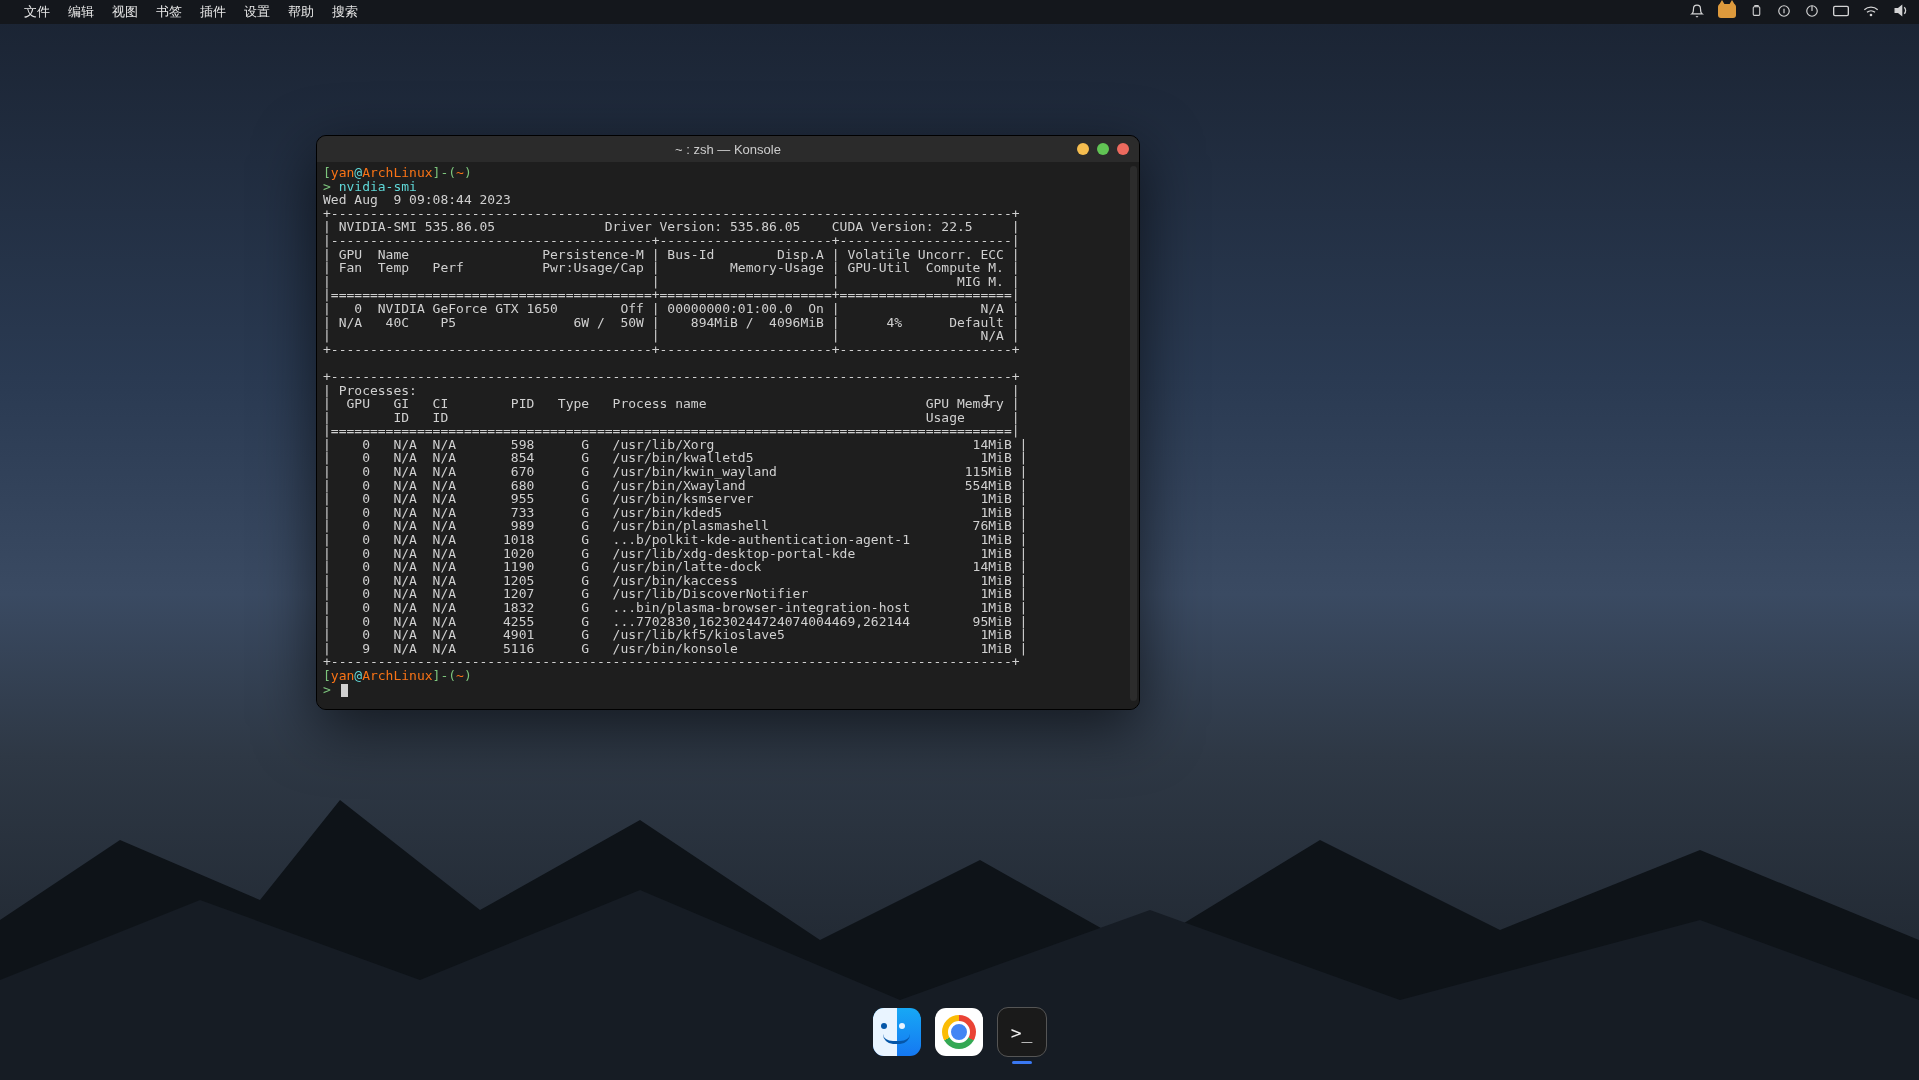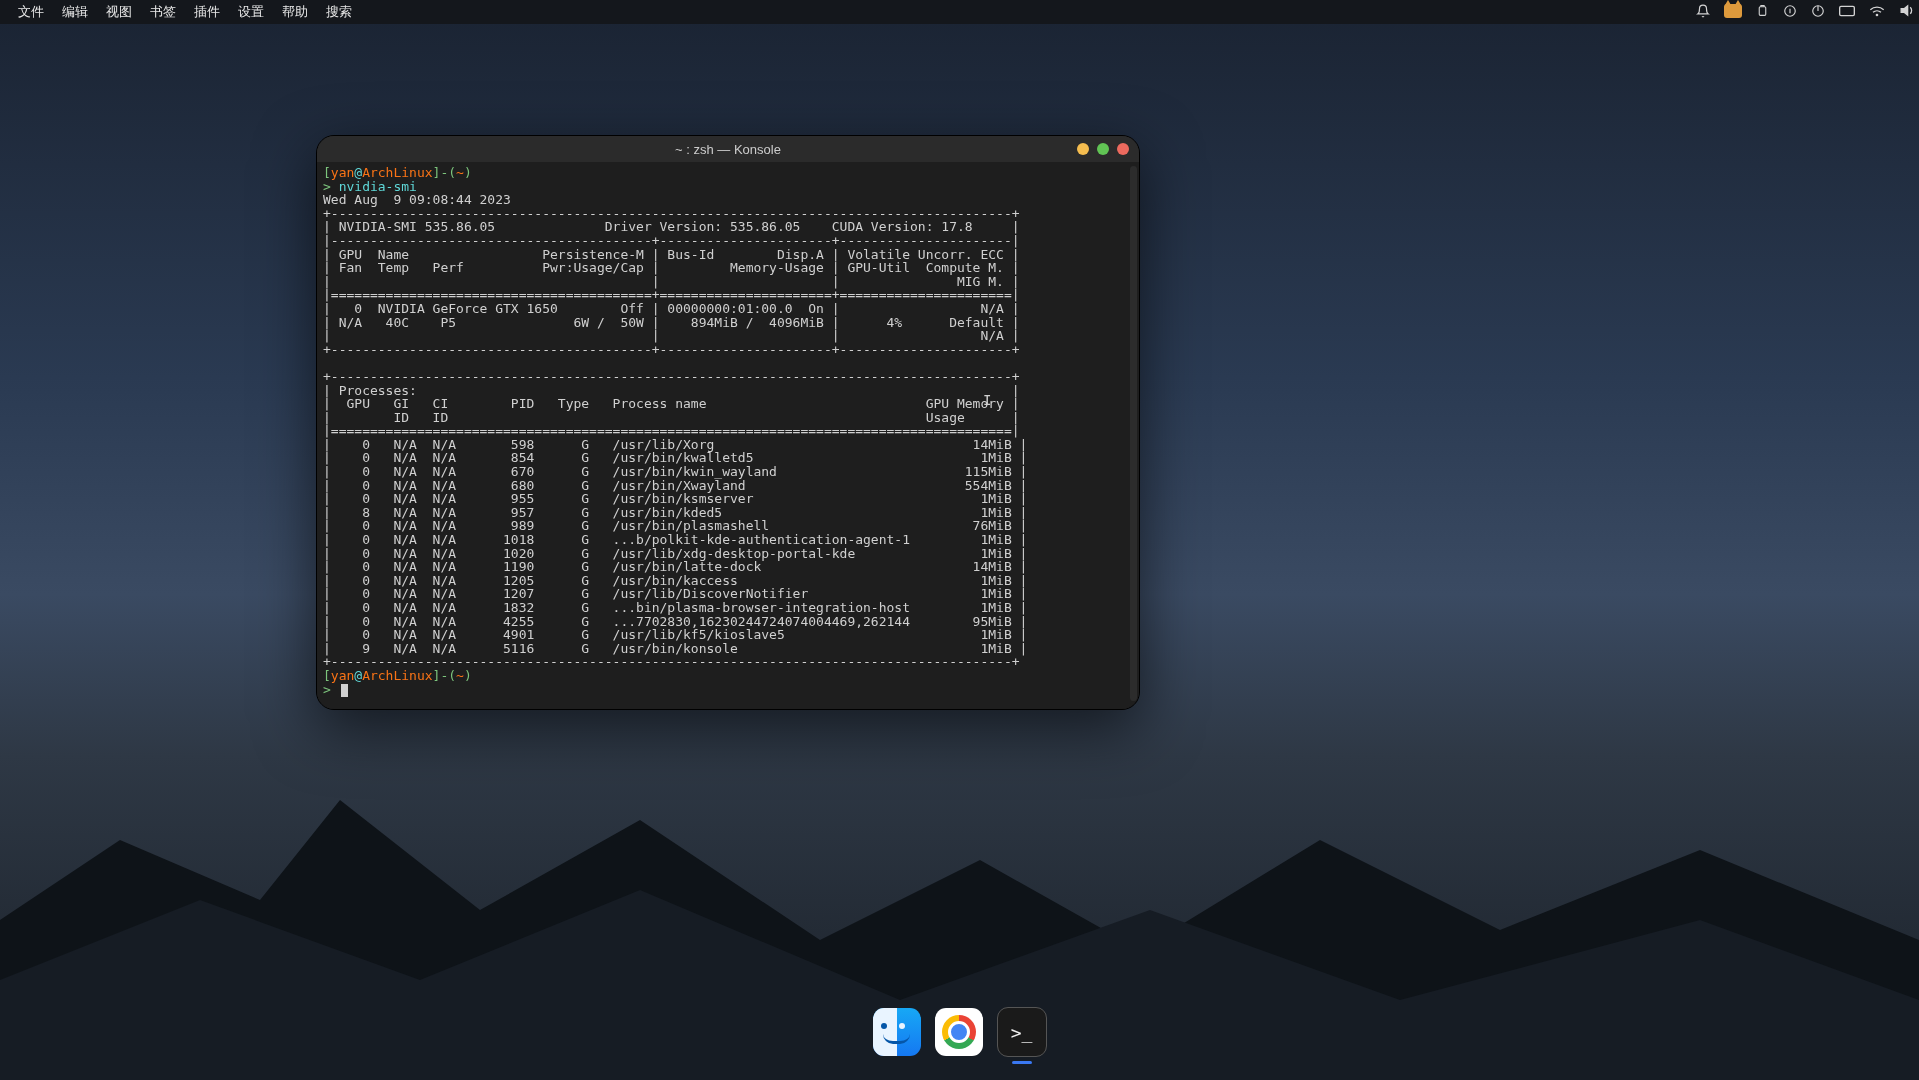--- a/index.html
+++ b/index.html
@@ -6,7 +6,7 @@
 body{background:linear-gradient(to bottom,#1a2332 0%,#2a3a52 35%,#3a4a62 55%,#2e3845 70%,#1a2028 100%);position:relative;}
 
 
-.menubar{position:absolute;top:0;left:0;right:0;height:24px;background:rgba(20,22,25,0.9);color:#e8e8e8;display:flex;align-items:center;font-size:13px;padding:0 4px;}
+.menubar{position:absolute;top:0;left:0;right:0;height:24px;background:rgba(20,22,25,0.9);color:#e8e8e8;display:flex;align-items:center;font-size:13px;padding:0 10px;}
 .menubar .apple{font-size:14px;margin-right:14px;}
 .menubar .mi{margin-right:18px;cursor:default;}
 .menubar .spacer{flex:1;}

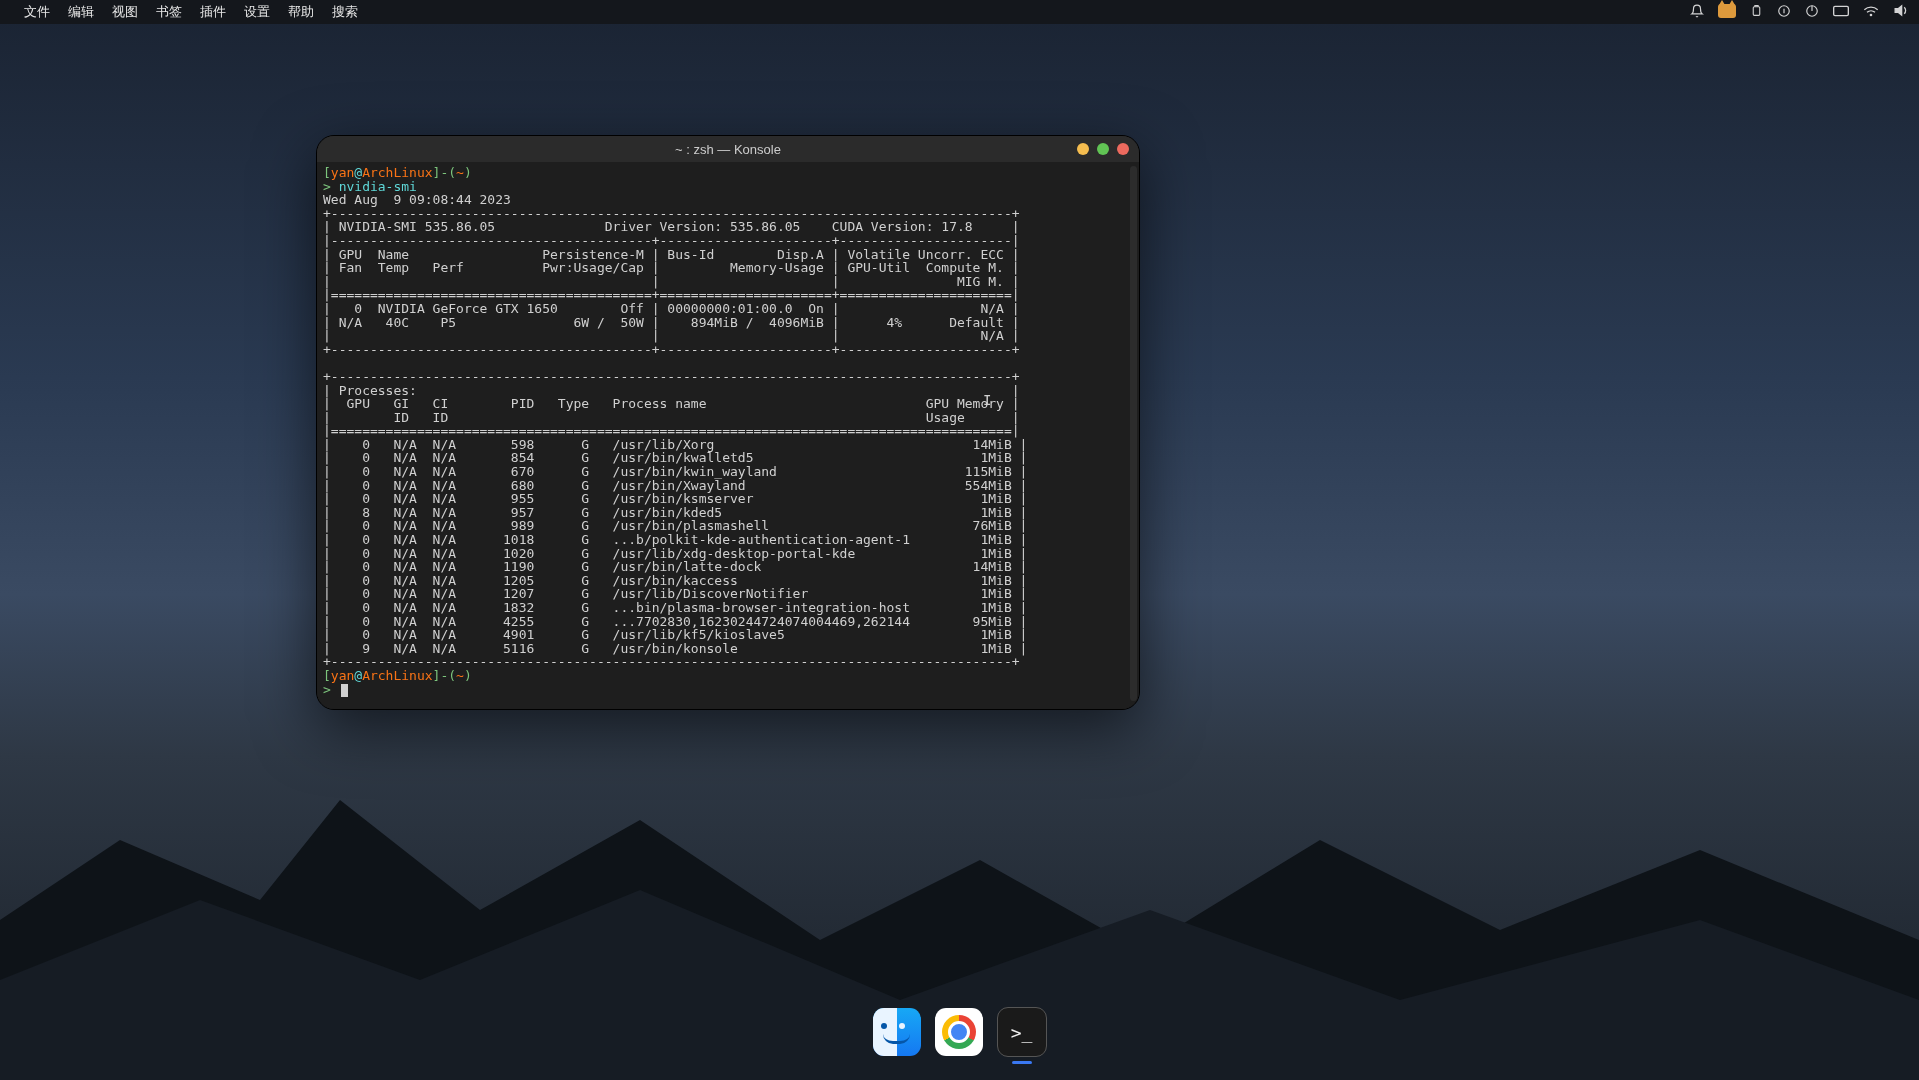--- a/index.html
+++ b/index.html
@@ -21,7 +21,7 @@
 .mtn svg{width:100%;height:100%;}
 
 
-.win{position:absolute;left:316px;top:135px;width:822px;height:573px;background:#1e1e1e;border:1px solid #000;border-radius:18px;box-shadow:0 18px 60px rgba(0,0,0,.6);overflow:hidden;}
+.win{position:absolute;left:316px;top:135px;width:822px;height:573px;background:#1e1e1e;border:1px solid #000;border-radius:10px;box-shadow:0 18px 60px rgba(0,0,0,.6);overflow:hidden;}
 .titlebar{height:26px;background:#2b2b2b;border-bottom:1px solid #111;display:flex;align-items:center;justify-content:center;position:relative;color:#ccc;font-size:13px;}
 .tlights{position:absolute;right:10px;top:7px;display:flex;gap:8px;}
 .tlights span{width:12px;height:12px;border-radius:50%;display:block;}

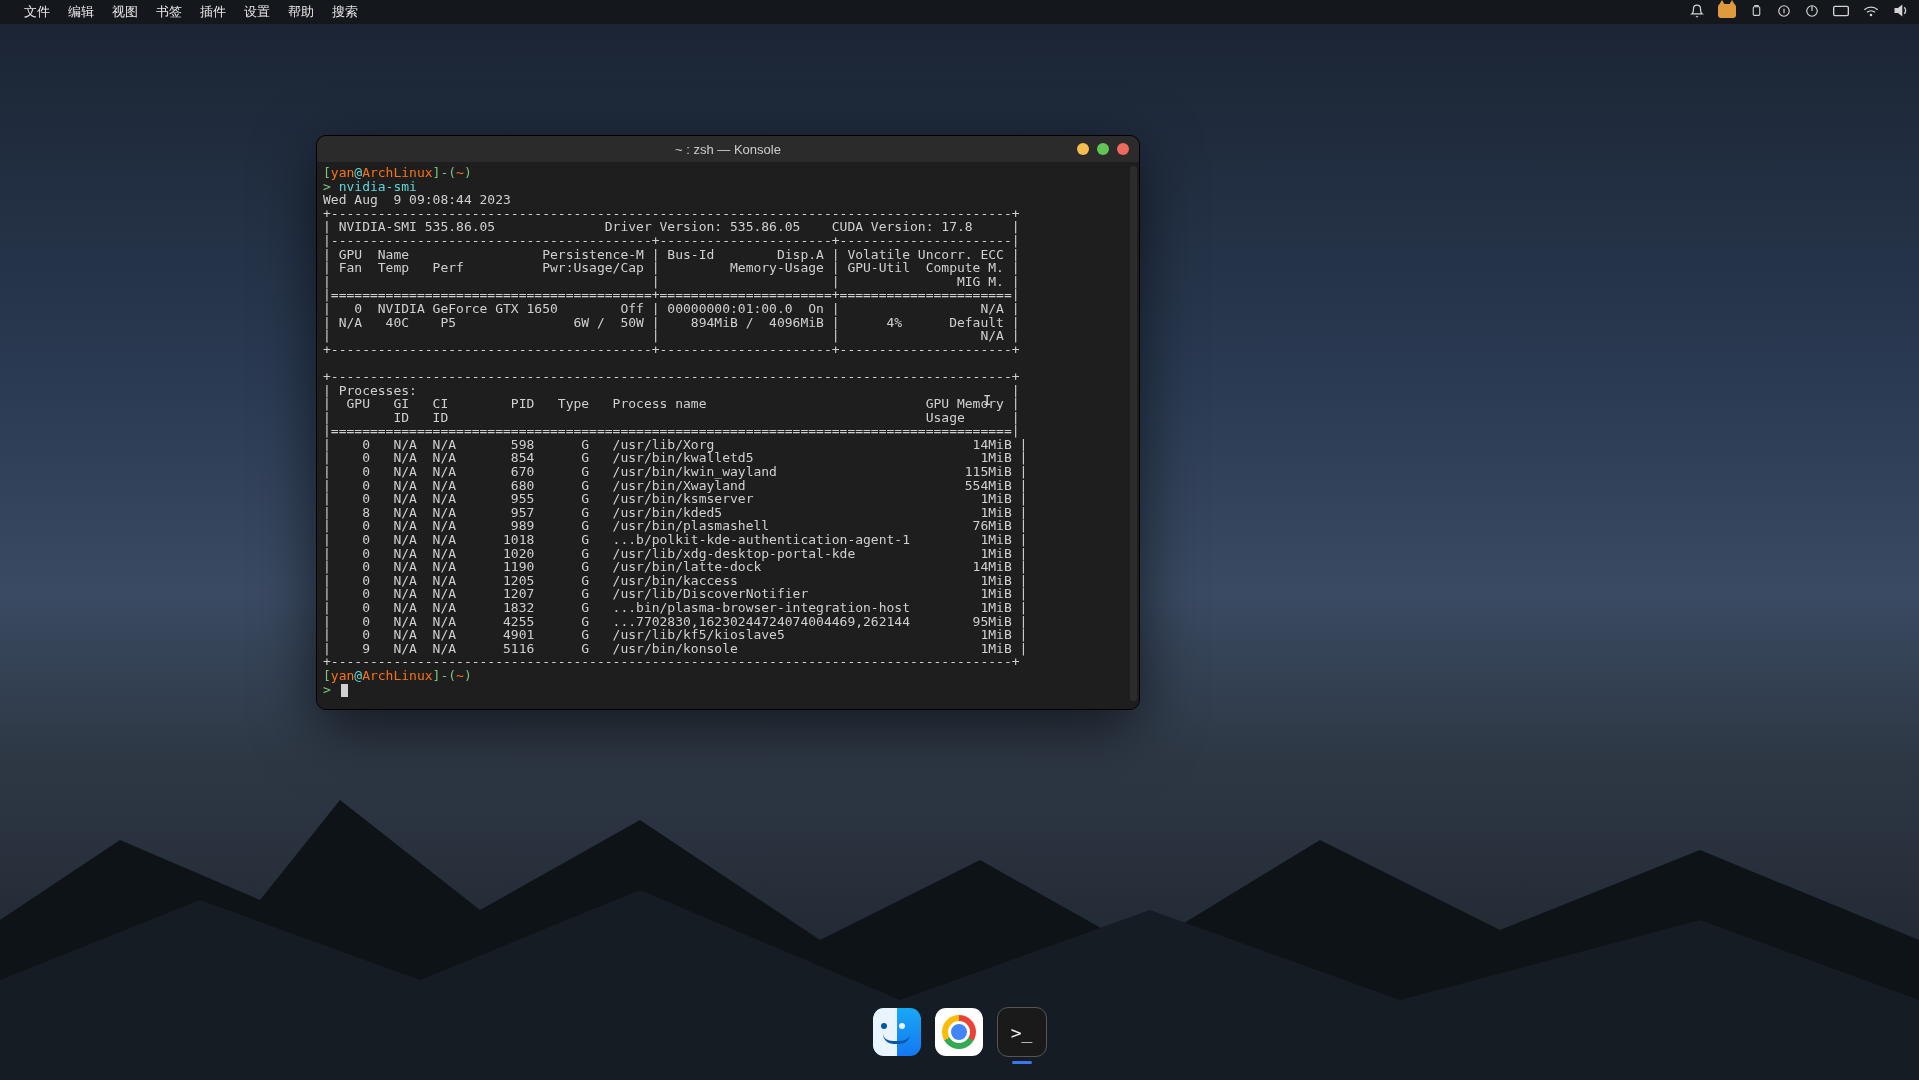--- a/index.html
+++ b/index.html
@@ -137,7 +137,7 @@
 <span class="g">&gt;</span> <span class="c">nvidia-smi</span>
 <span>Wed Aug  9 09:08:44 2023</span>
 <span>+---------------------------------------------------------------------------------------+</span>
-<span>| NVIDIA-SMI 535.86.05              Driver Version: 535.86.05    CUDA Version: 17.8     |</span>
+<span>| NVIDIA-SMI 535.86.05              Driver Version: 535.86.05    CUDA Version: 22.5     |</span>
 <span>|-----------------------------------------+----------------------+----------------------|</span>
 <span>| GPU  Name                 Persistence-M | Bus-Id        Disp.A | Volatile Uncorr. ECC |</span>
 <span>| Fan  Temp   Perf          Pwr:Usage/Cap |         Memory-Usage | GPU-Util  Compute M. |</span>

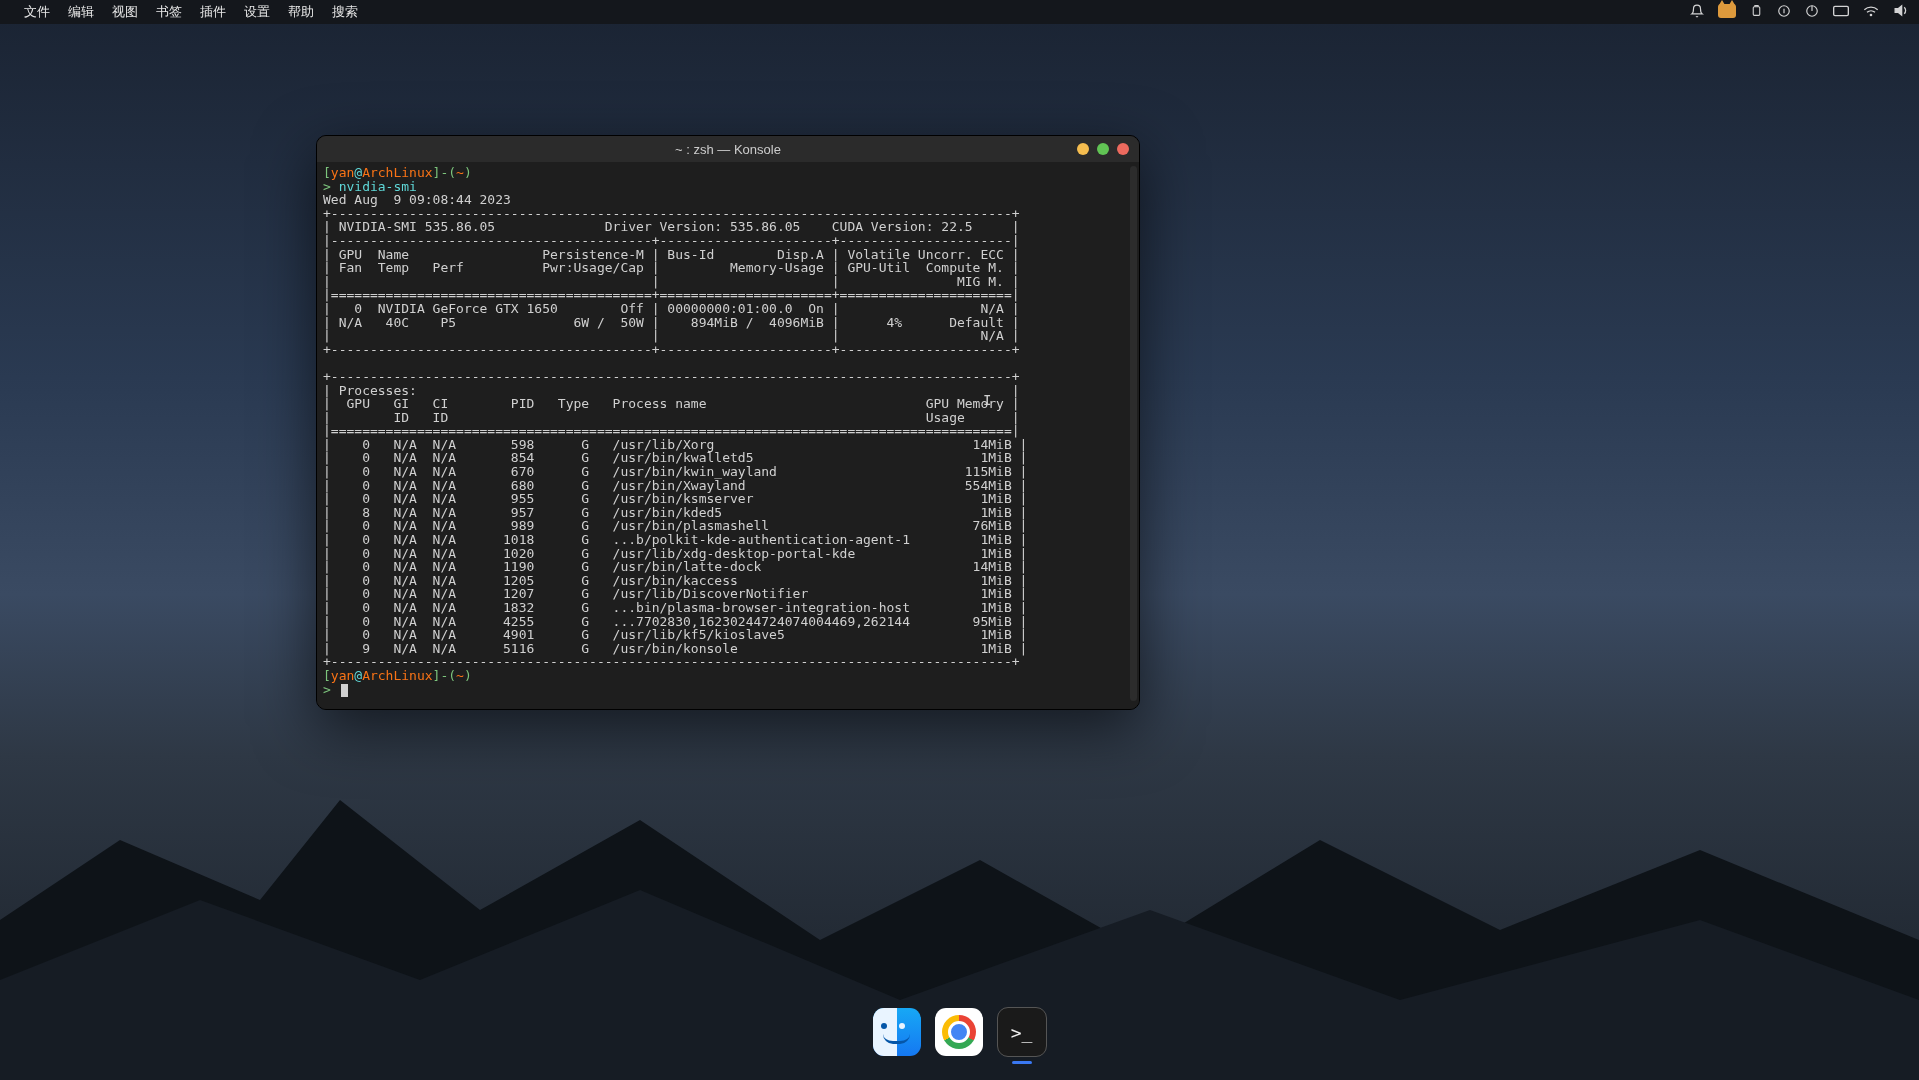--- a/index.html
+++ b/index.html
@@ -158,7 +158,7 @@
 <span>|    0   N/A  N/A       670      G   /usr/bin/kwin_wayland                        115MiB |</span>
 <span>|    0   N/A  N/A       680      G   /usr/bin/Xwayland                            554MiB |</span>
 <span>|    0   N/A  N/A       955      G   /usr/bin/ksmserver                             1MiB |</span>
-<span>|    8   N/A  N/A       957      G   /usr/bin/kded5                                 1MiB |</span>
+<span>|    0   N/A  N/A       733      G   /usr/bin/kded5                                 1MiB |</span>
 <span>|    0   N/A  N/A       989      G   /usr/bin/plasmashell                          76MiB |</span>
 <span>|    0   N/A  N/A      1018      G   ...b/polkit-kde-authentication-agent-1         1MiB |</span>
 <span>|    0   N/A  N/A      1020      G   /usr/lib/xdg-desktop-portal-kde                1MiB |</span>

